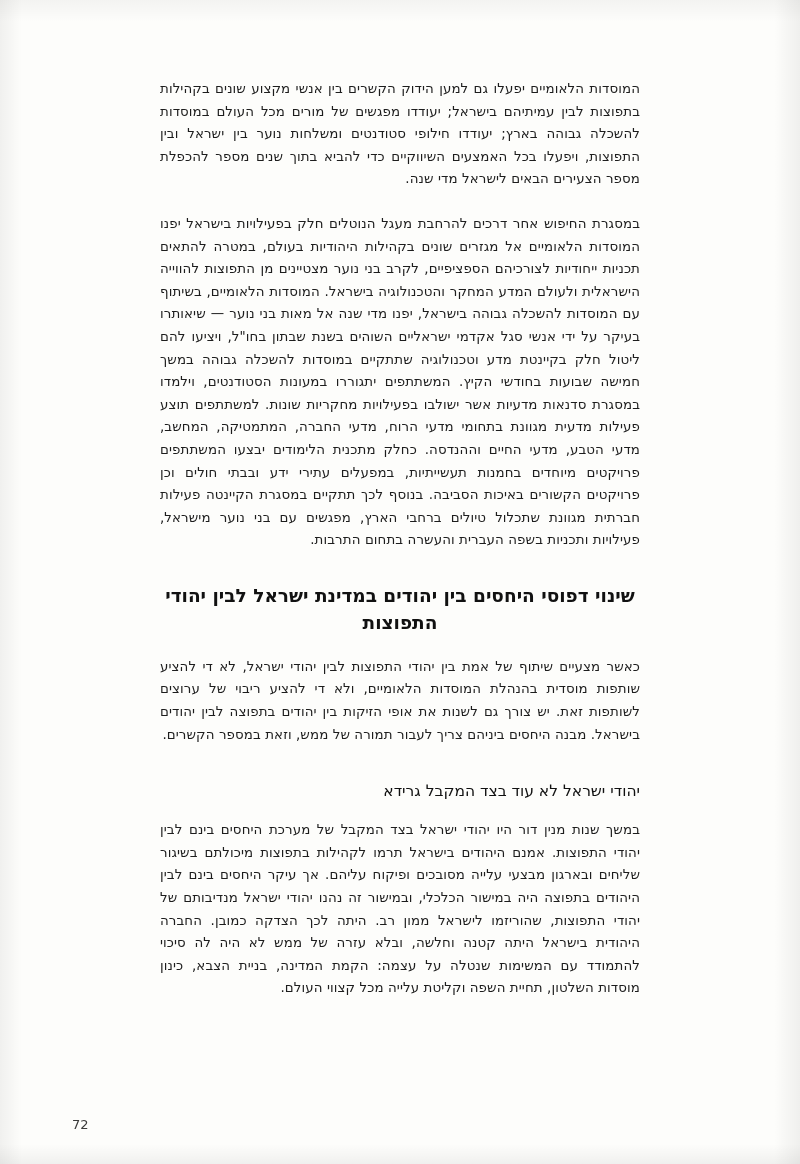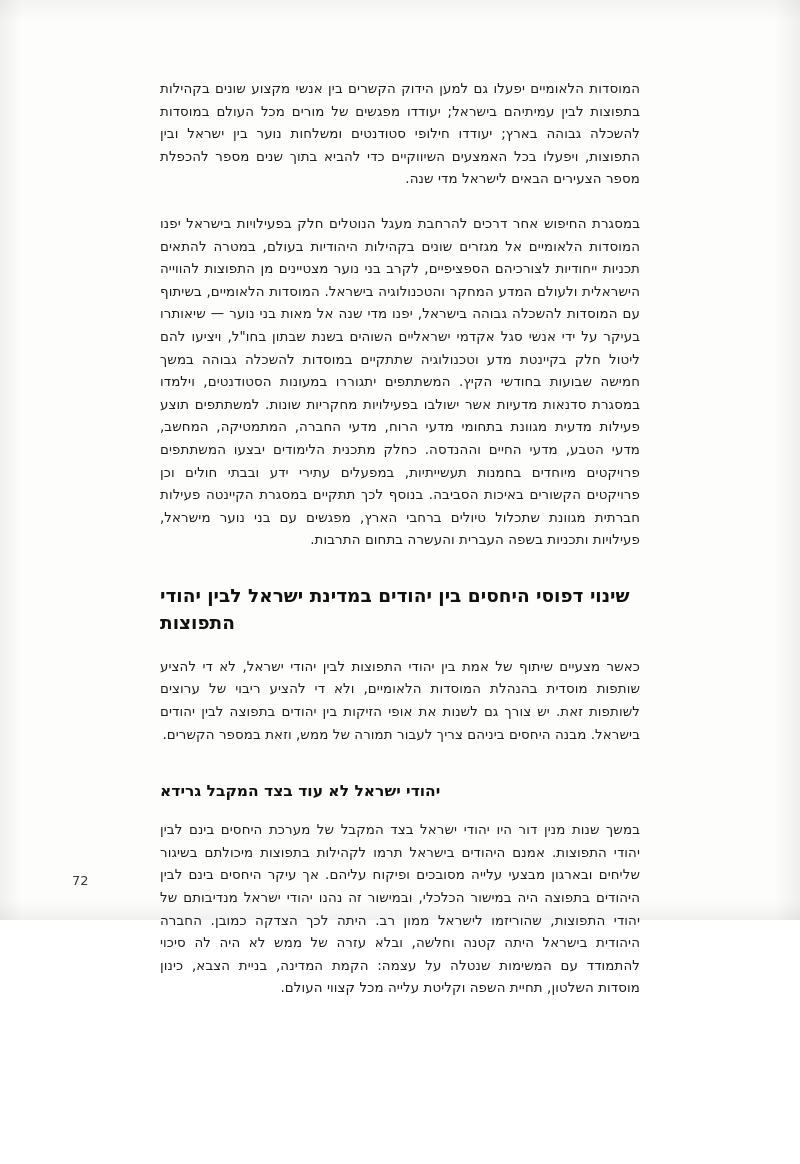--- a/index.html
+++ b/index.html
@@ -19,7 +19,7 @@
   .page {
     position: relative;
     width: 800px;
-    height: 920px;
+    height: 1164px;
     background:
       linear-gradient(to left, rgba(0,0,0,0.055) 0px, rgba(0,0,0,0.0) 26px),
       linear-gradient(to right, rgba(0,0,0,0.05) 0px, rgba(0,0,0,0.0) 22px),

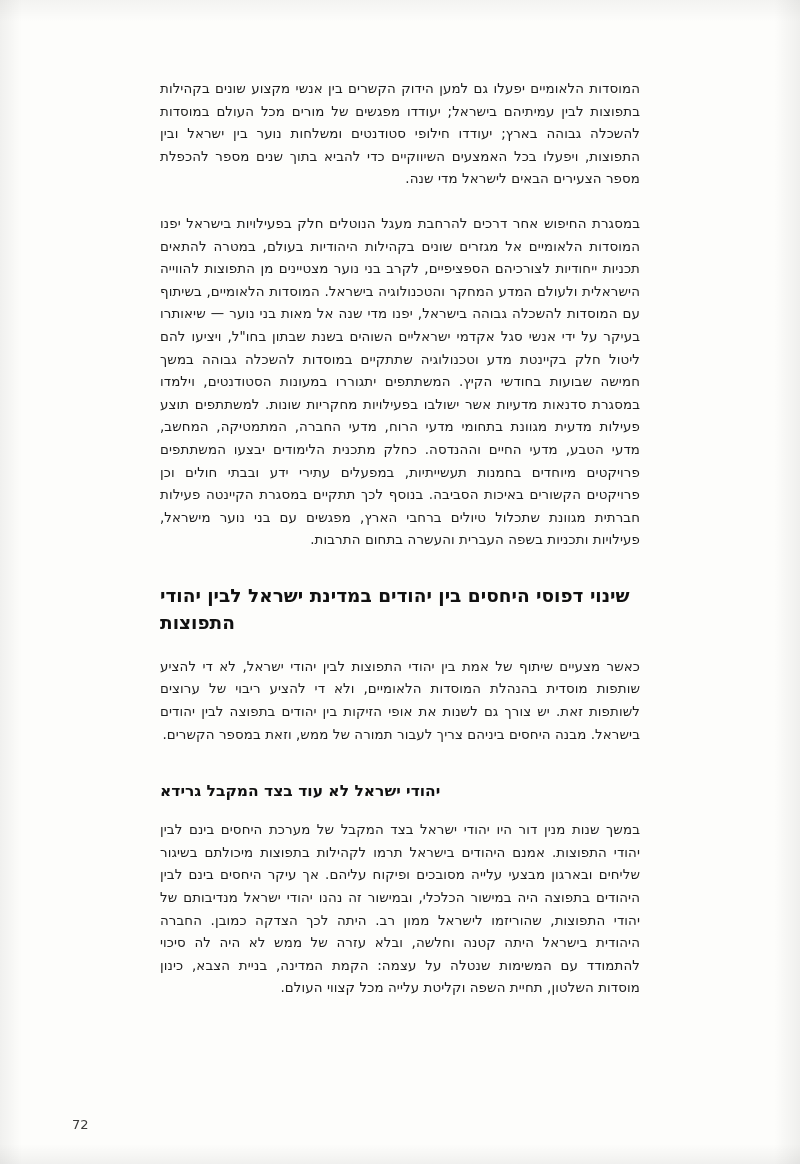--- a/index.html
+++ b/index.html
@@ -59,7 +59,7 @@
     font-size: 18.5px;
     line-height: 27px;
     font-weight: bold;
-    text-align: left;
+    text-align: center;
     color: #111111;
     direction: rtl;
   }

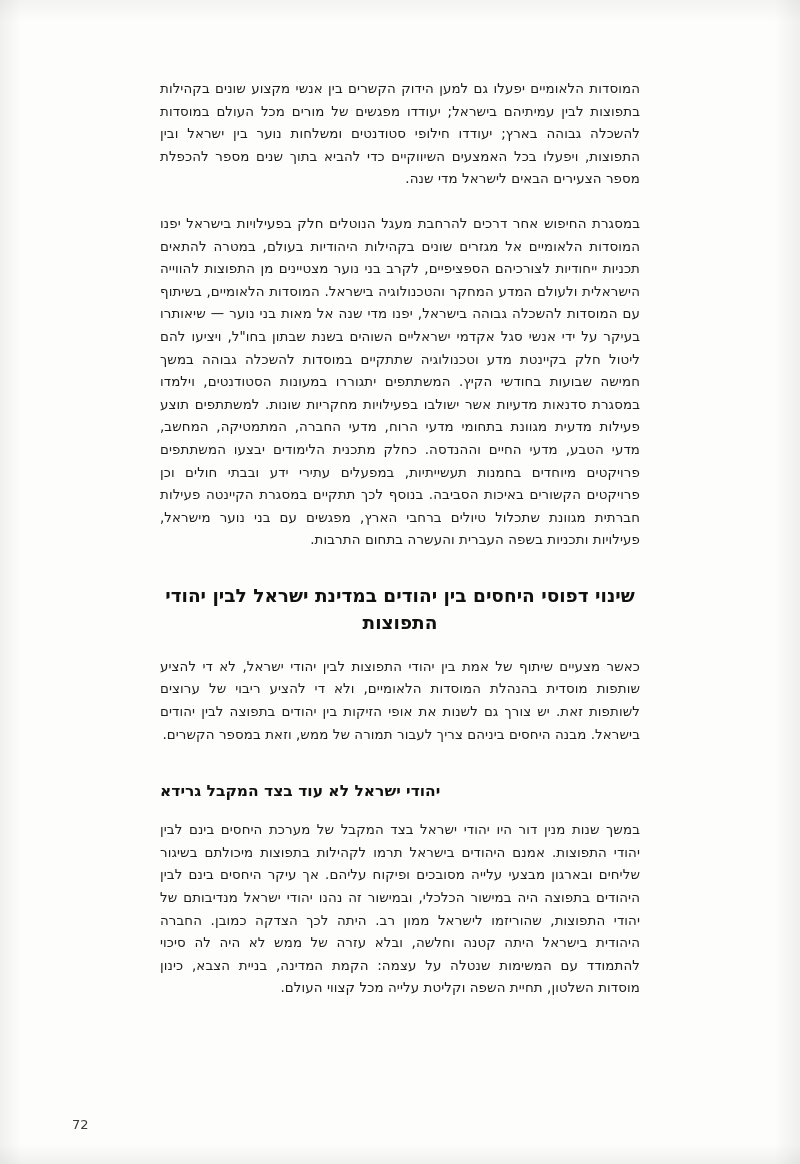--- a/index.html
+++ b/index.html
@@ -68,8 +68,8 @@
     margin: 34px 0 16px 0;
     font-size: 15.5px;
     line-height: 23px;
-    font-weight: bold;
-    text-align: left;
+    font-weight: normal;
+    text-align: right;
     color: #111111;
     direction: rtl;
   }

